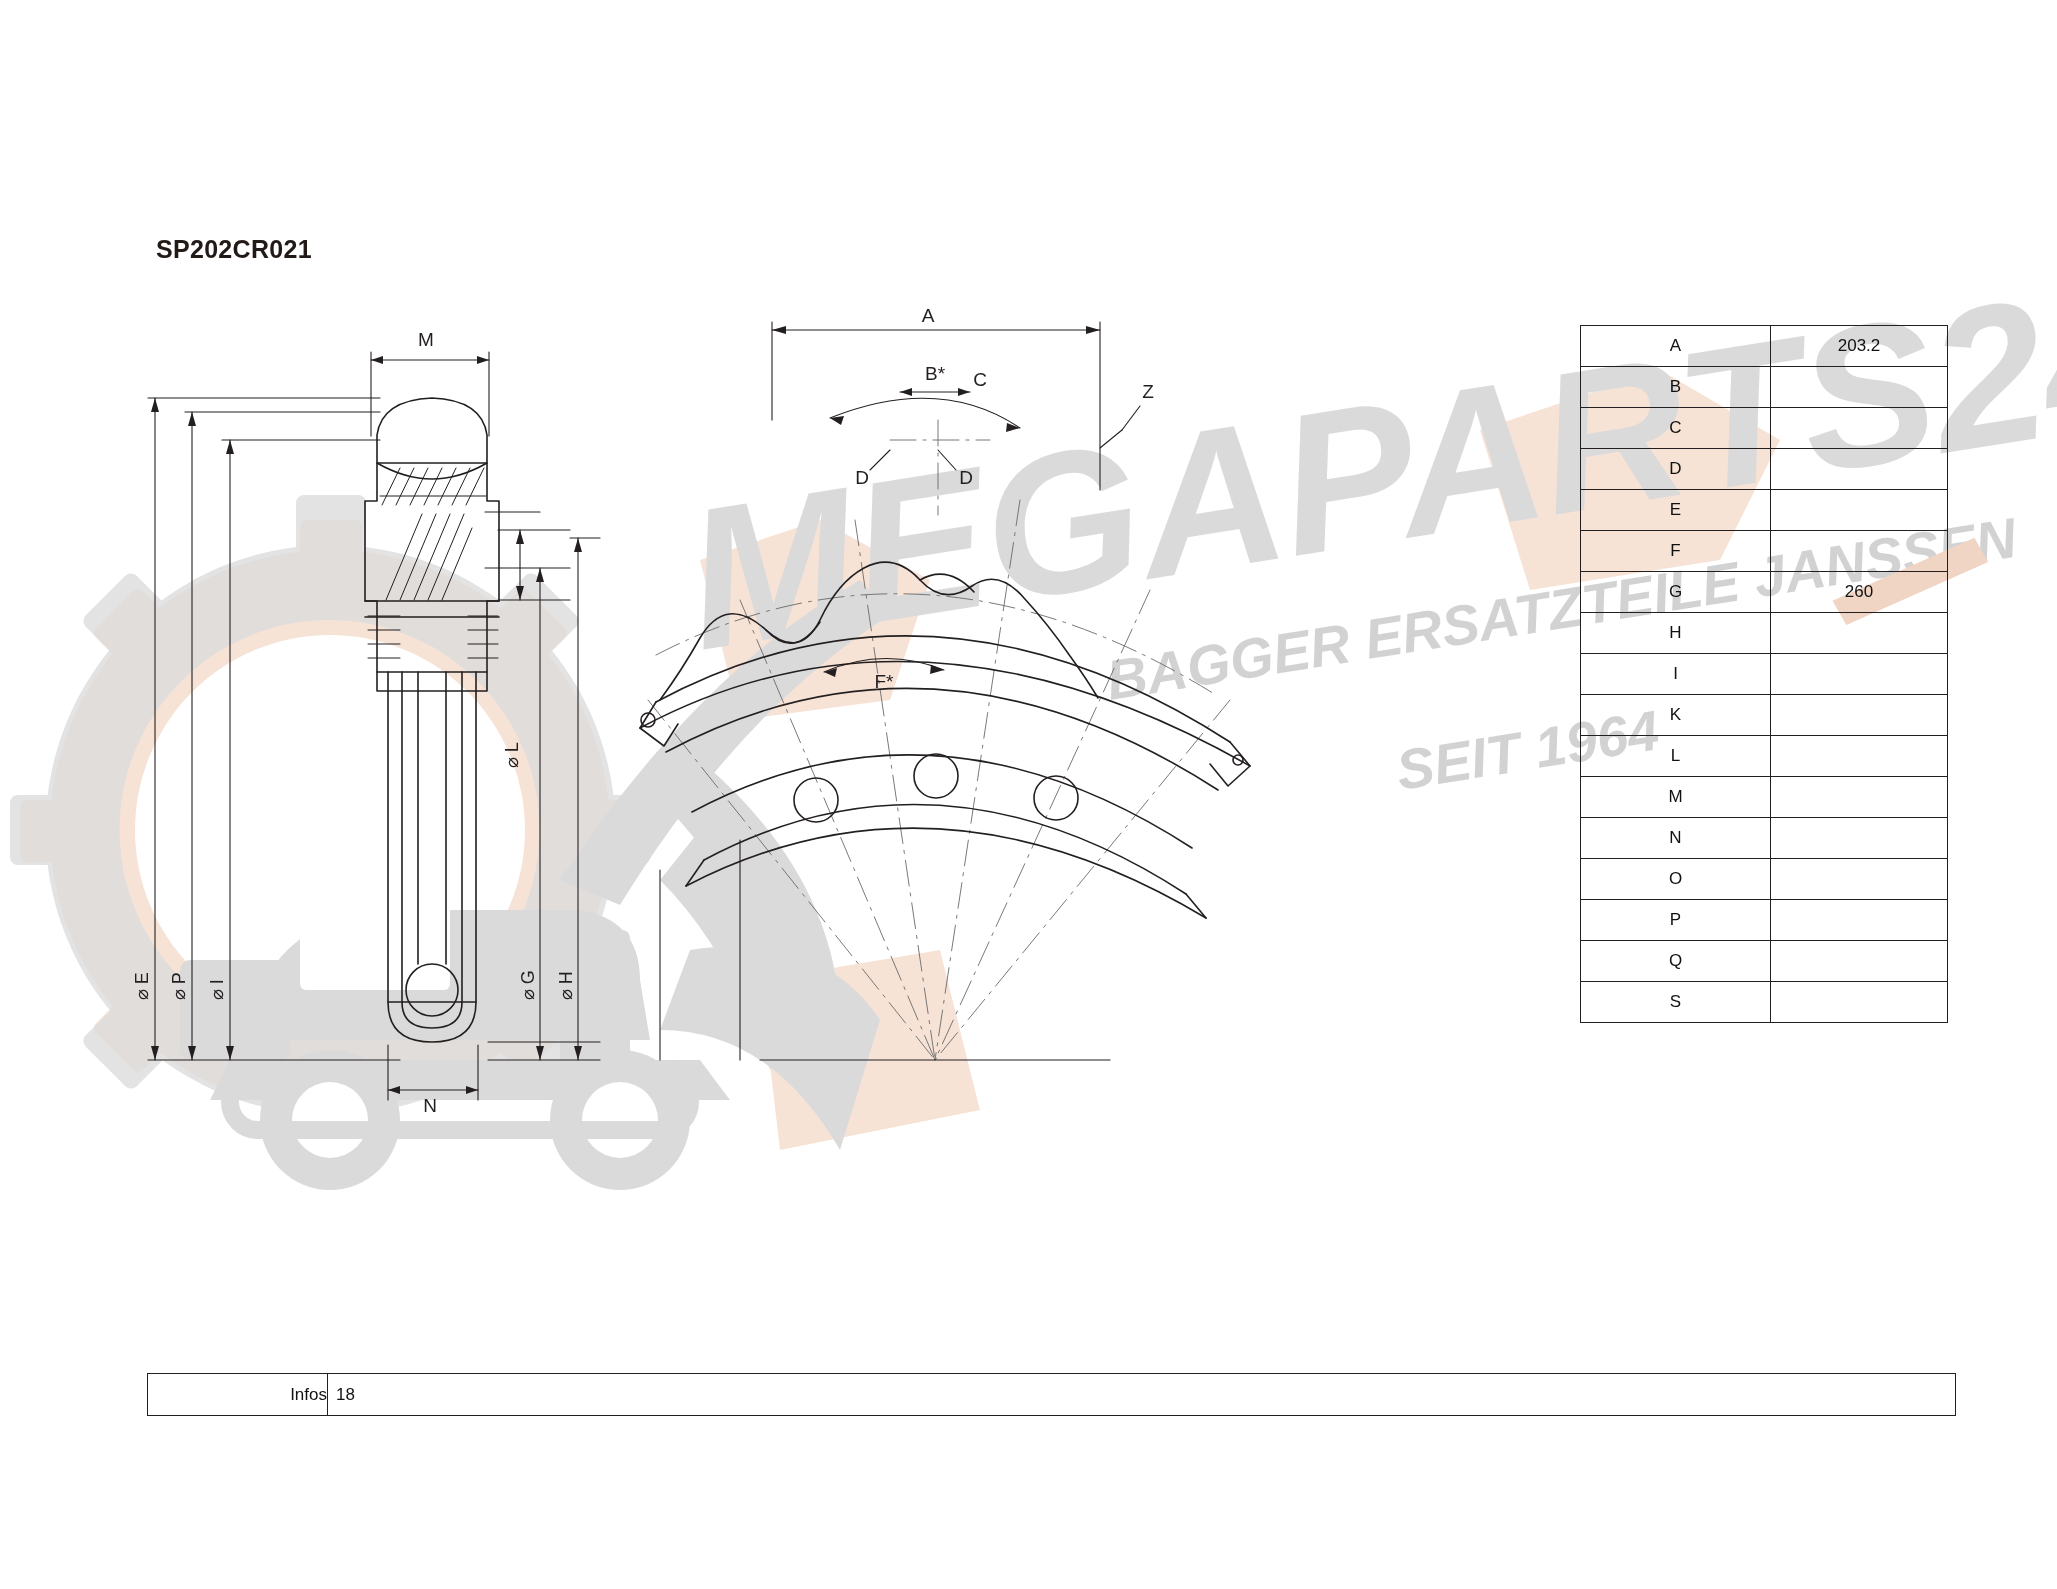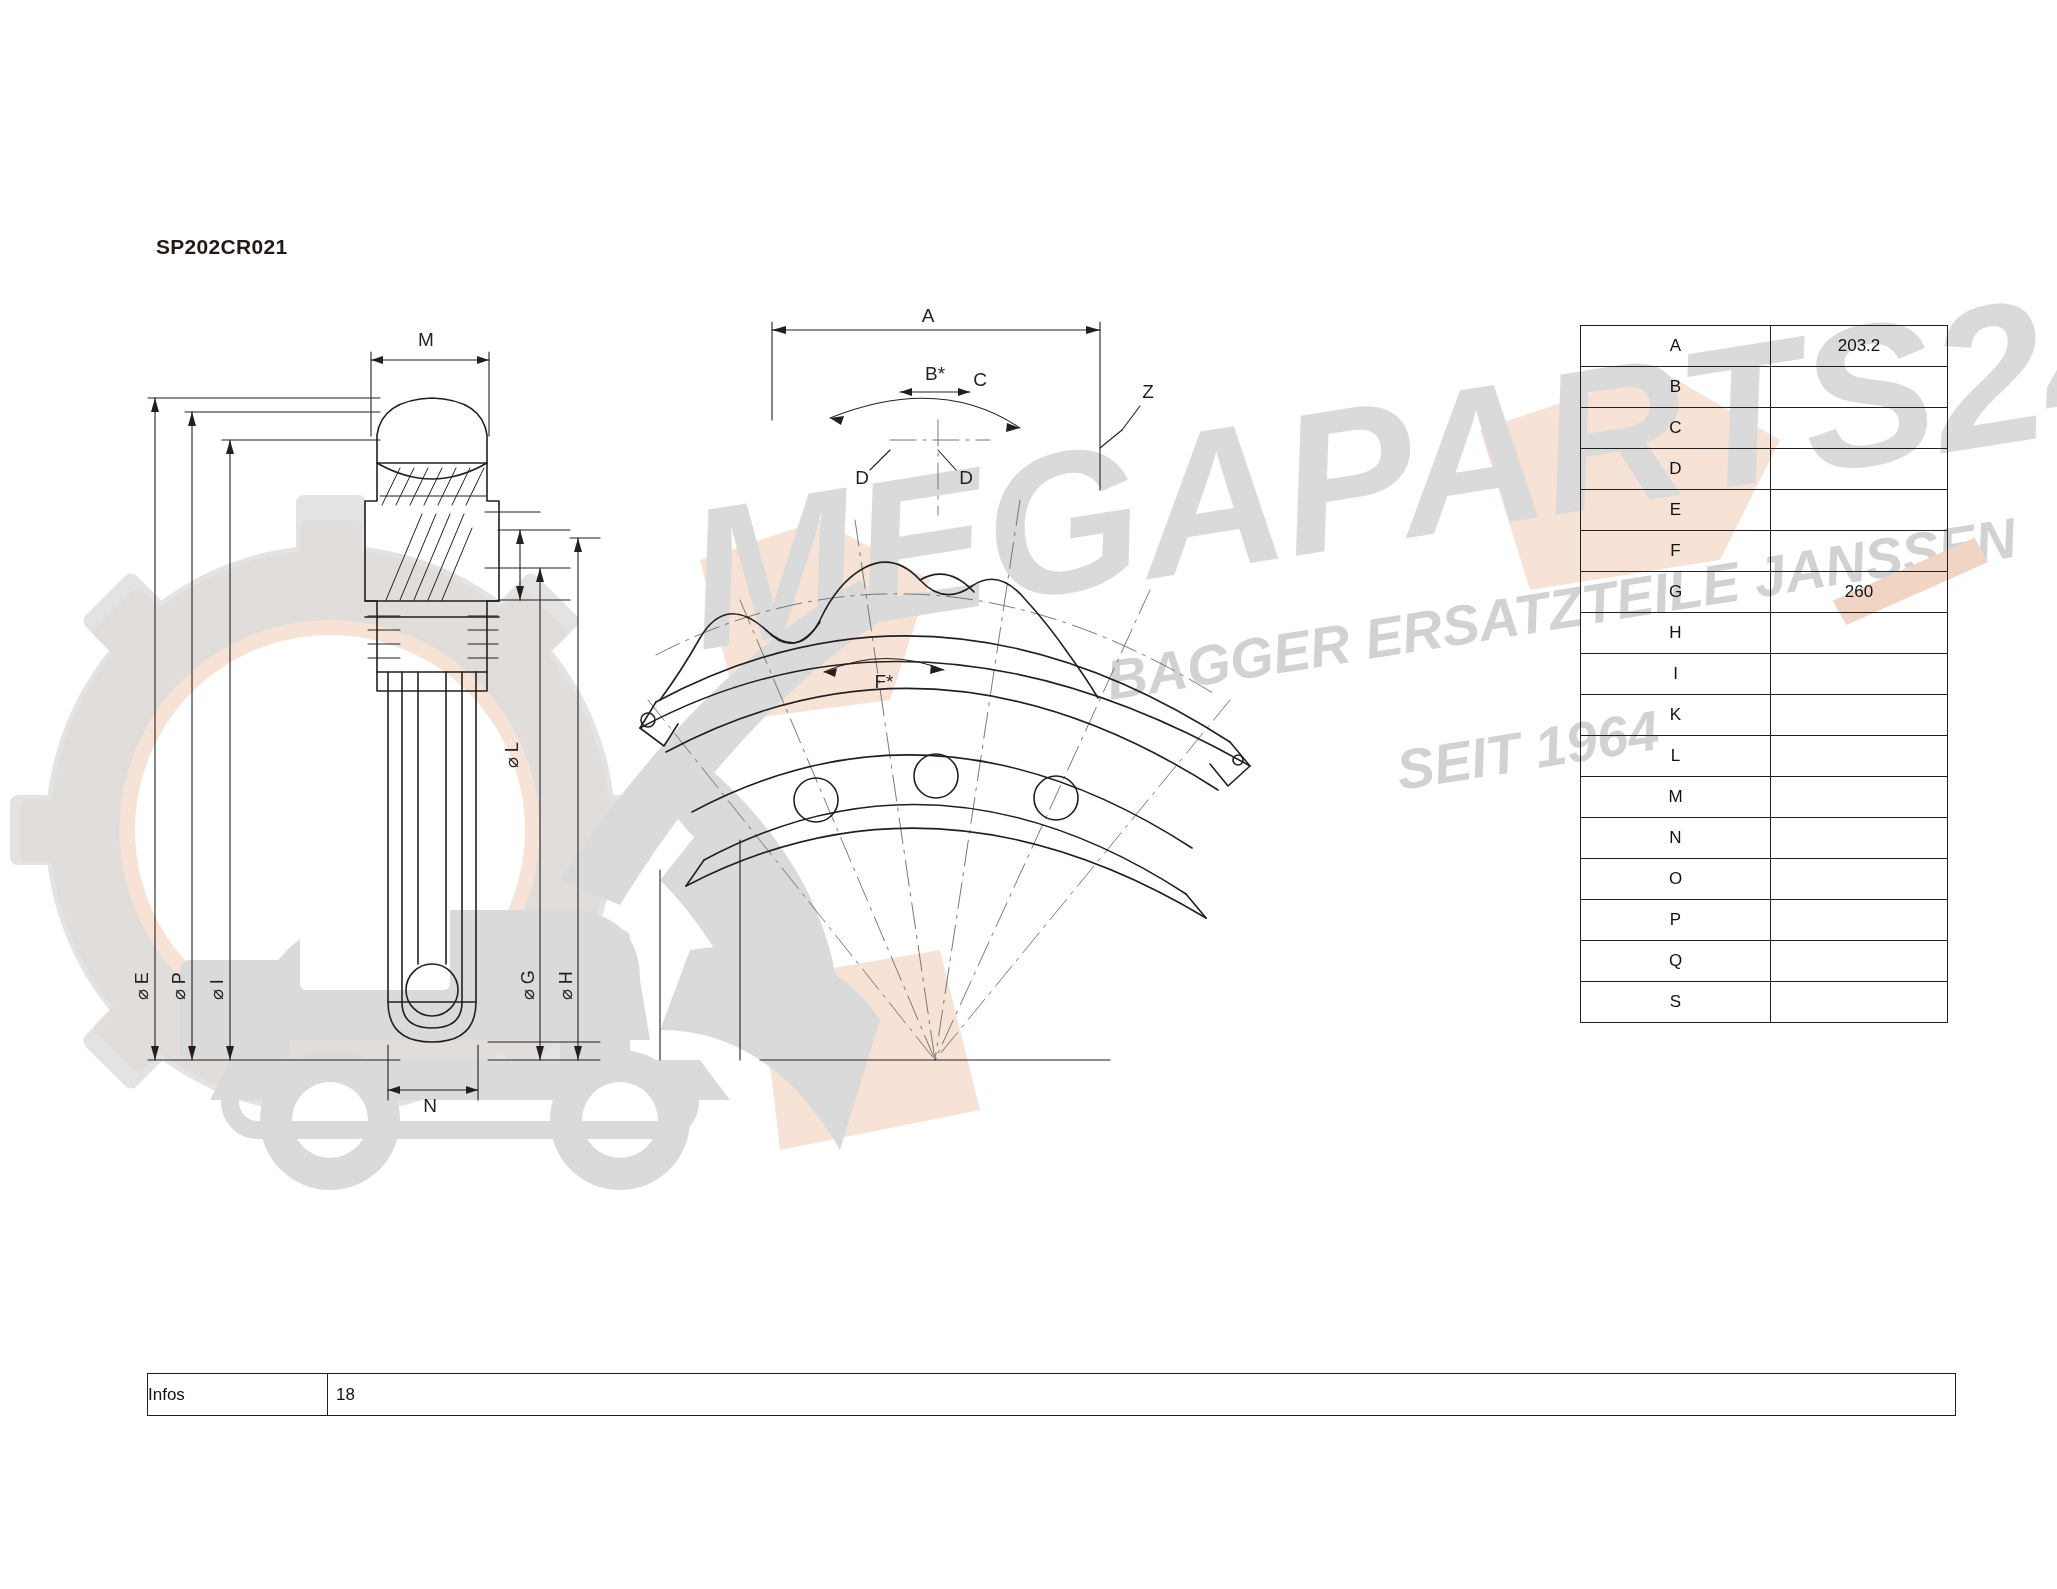--- a/index.html
+++ b/index.html
@@ -36,7 +36,7 @@
     position: absolute;
     left: 156px;
     top: 235px;
-    font-size: 21px;
+    font-size: 25px;
     font-weight: bold;
     color: #221a16;
     letter-spacing: 0.3px;

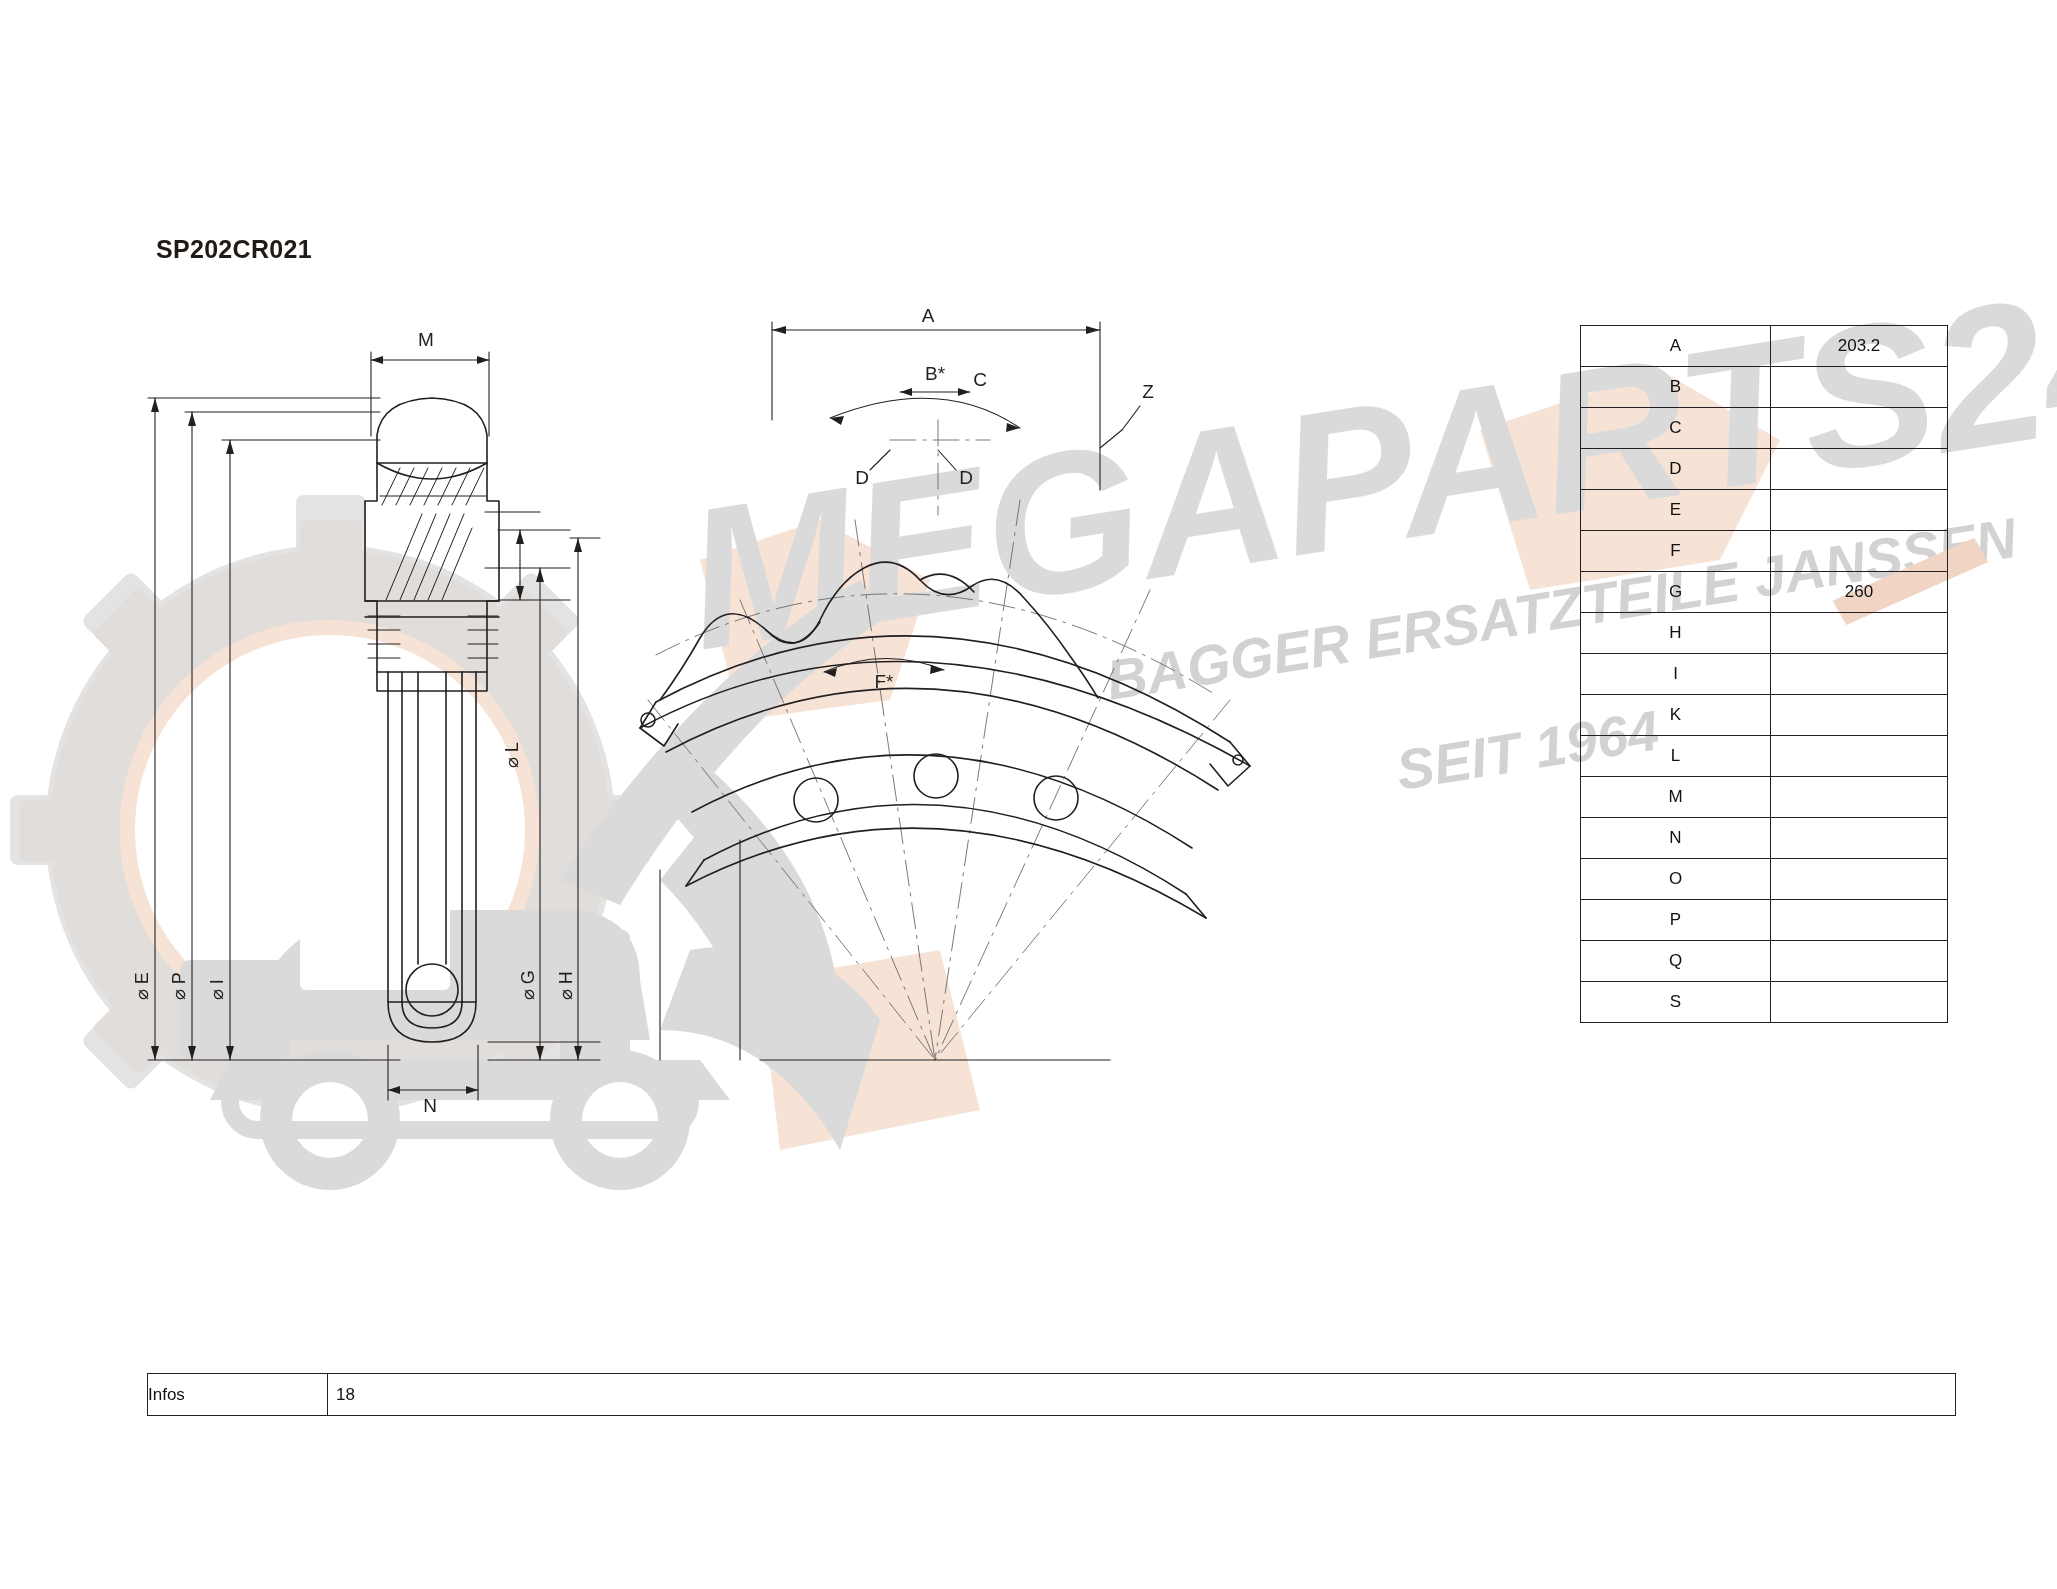--- a/index.html
+++ b/index.html
@@ -89,7 +89,7 @@
   }
   #infos-table td.lbl {
     width: 180px;
-    text-align: left;
+    text-align: right;
   }
   #infos-table td.val {
     width: 1628px;

